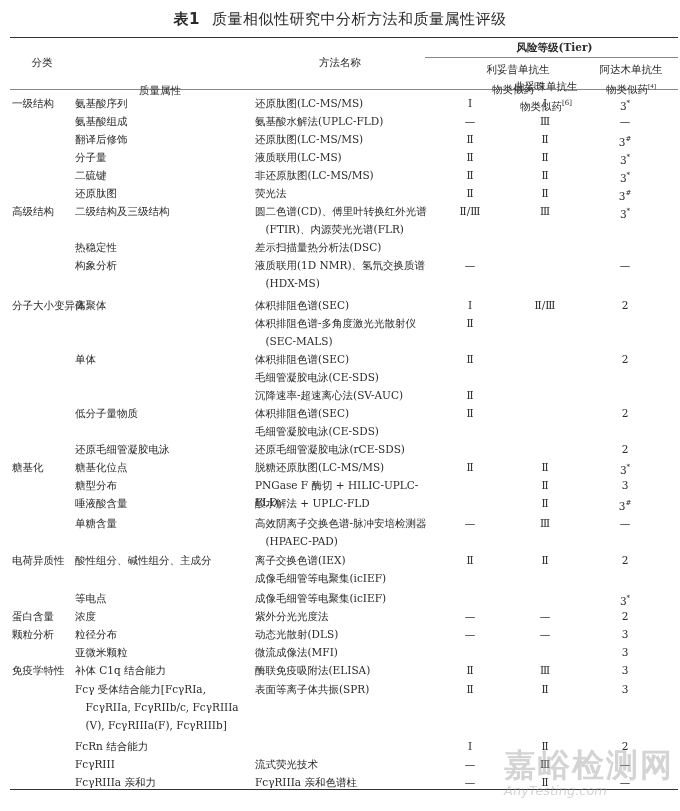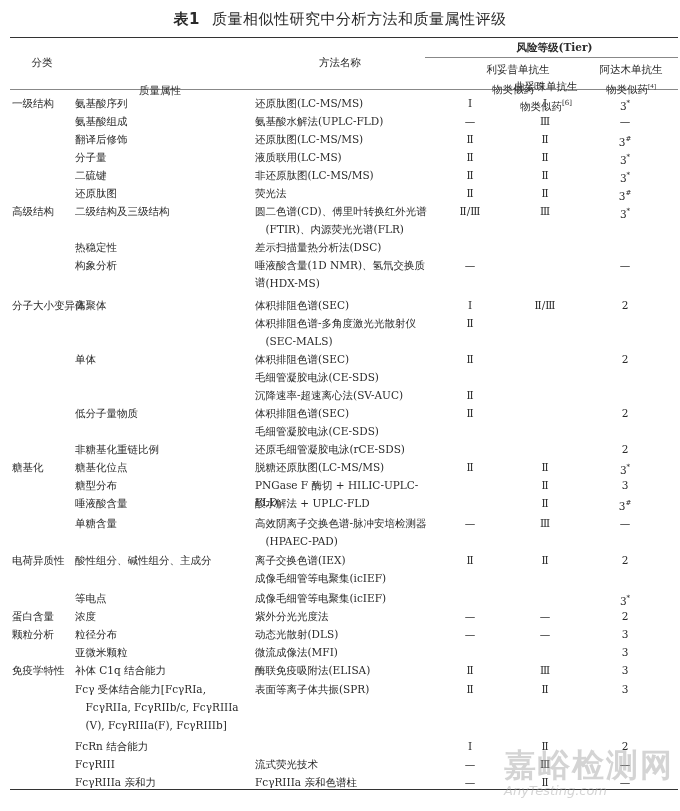--- a/index.html
+++ b/index.html
@@ -129,7 +129,7 @@
     <div class="row" style="top: 257px;">
       <span class="c cat"></span>
       <span class="c attr">构象分析</span>
-      <span class="c meth">唾液酸含量(1D NMR)、氢氘交换质谱</span>
+      <span class="c meth">液质联用(1D NMR)、氢氘交换质谱</span>
       <span class="c t1">—</span>
       <span class="c t2"></span>
       <span class="c t3">—</span>

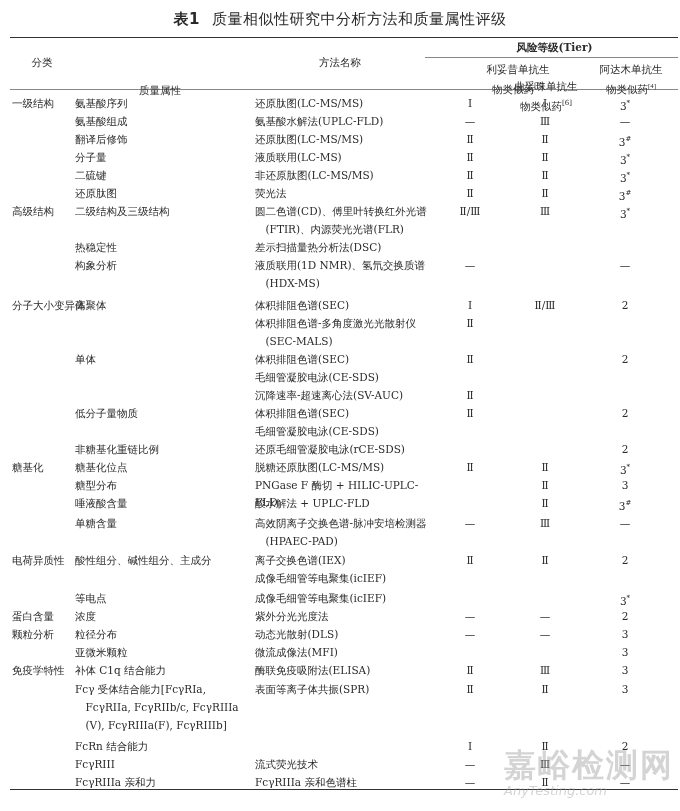--- a/index.html
+++ b/index.html
@@ -208,7 +208,7 @@
     </div>
     <div class="row" style="top: 441px;">
       <span class="c cat"></span>
-      <span class="c attr">非糖基化重链比例</span>
+      <span class="c attr">还原毛细管凝胶电泳</span>
       <span class="c meth">还原毛细管凝胶电泳(rCE-SDS)</span>
       <span class="c t1"></span>
       <span class="c t2"></span>

